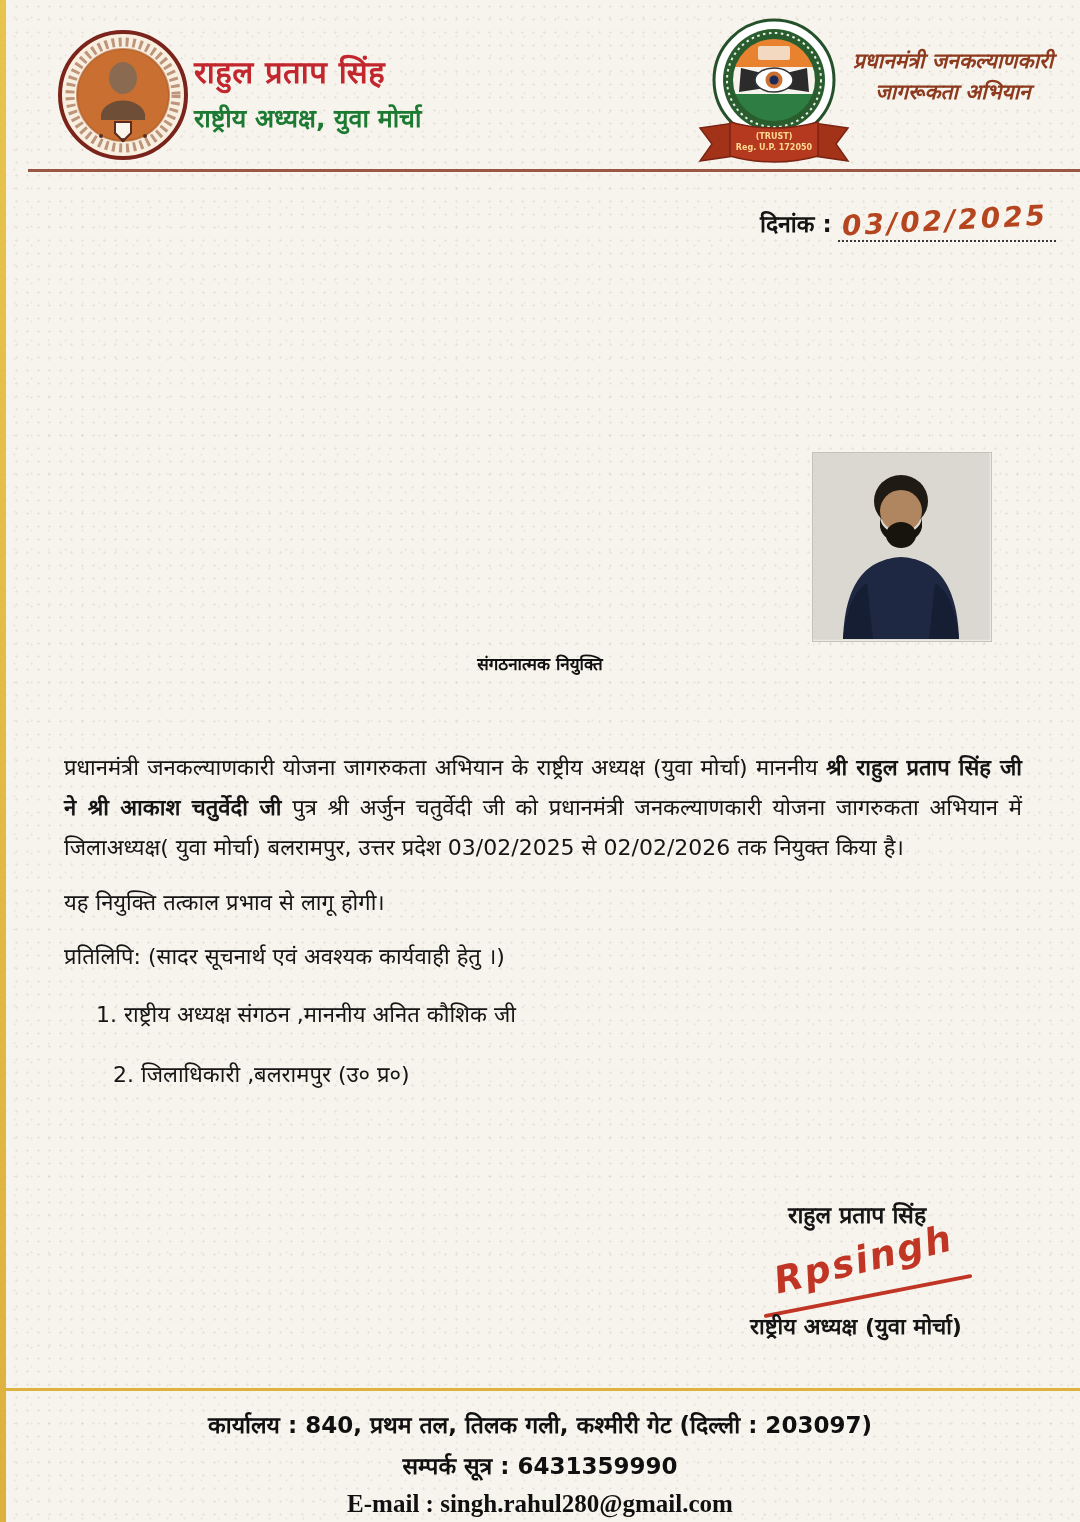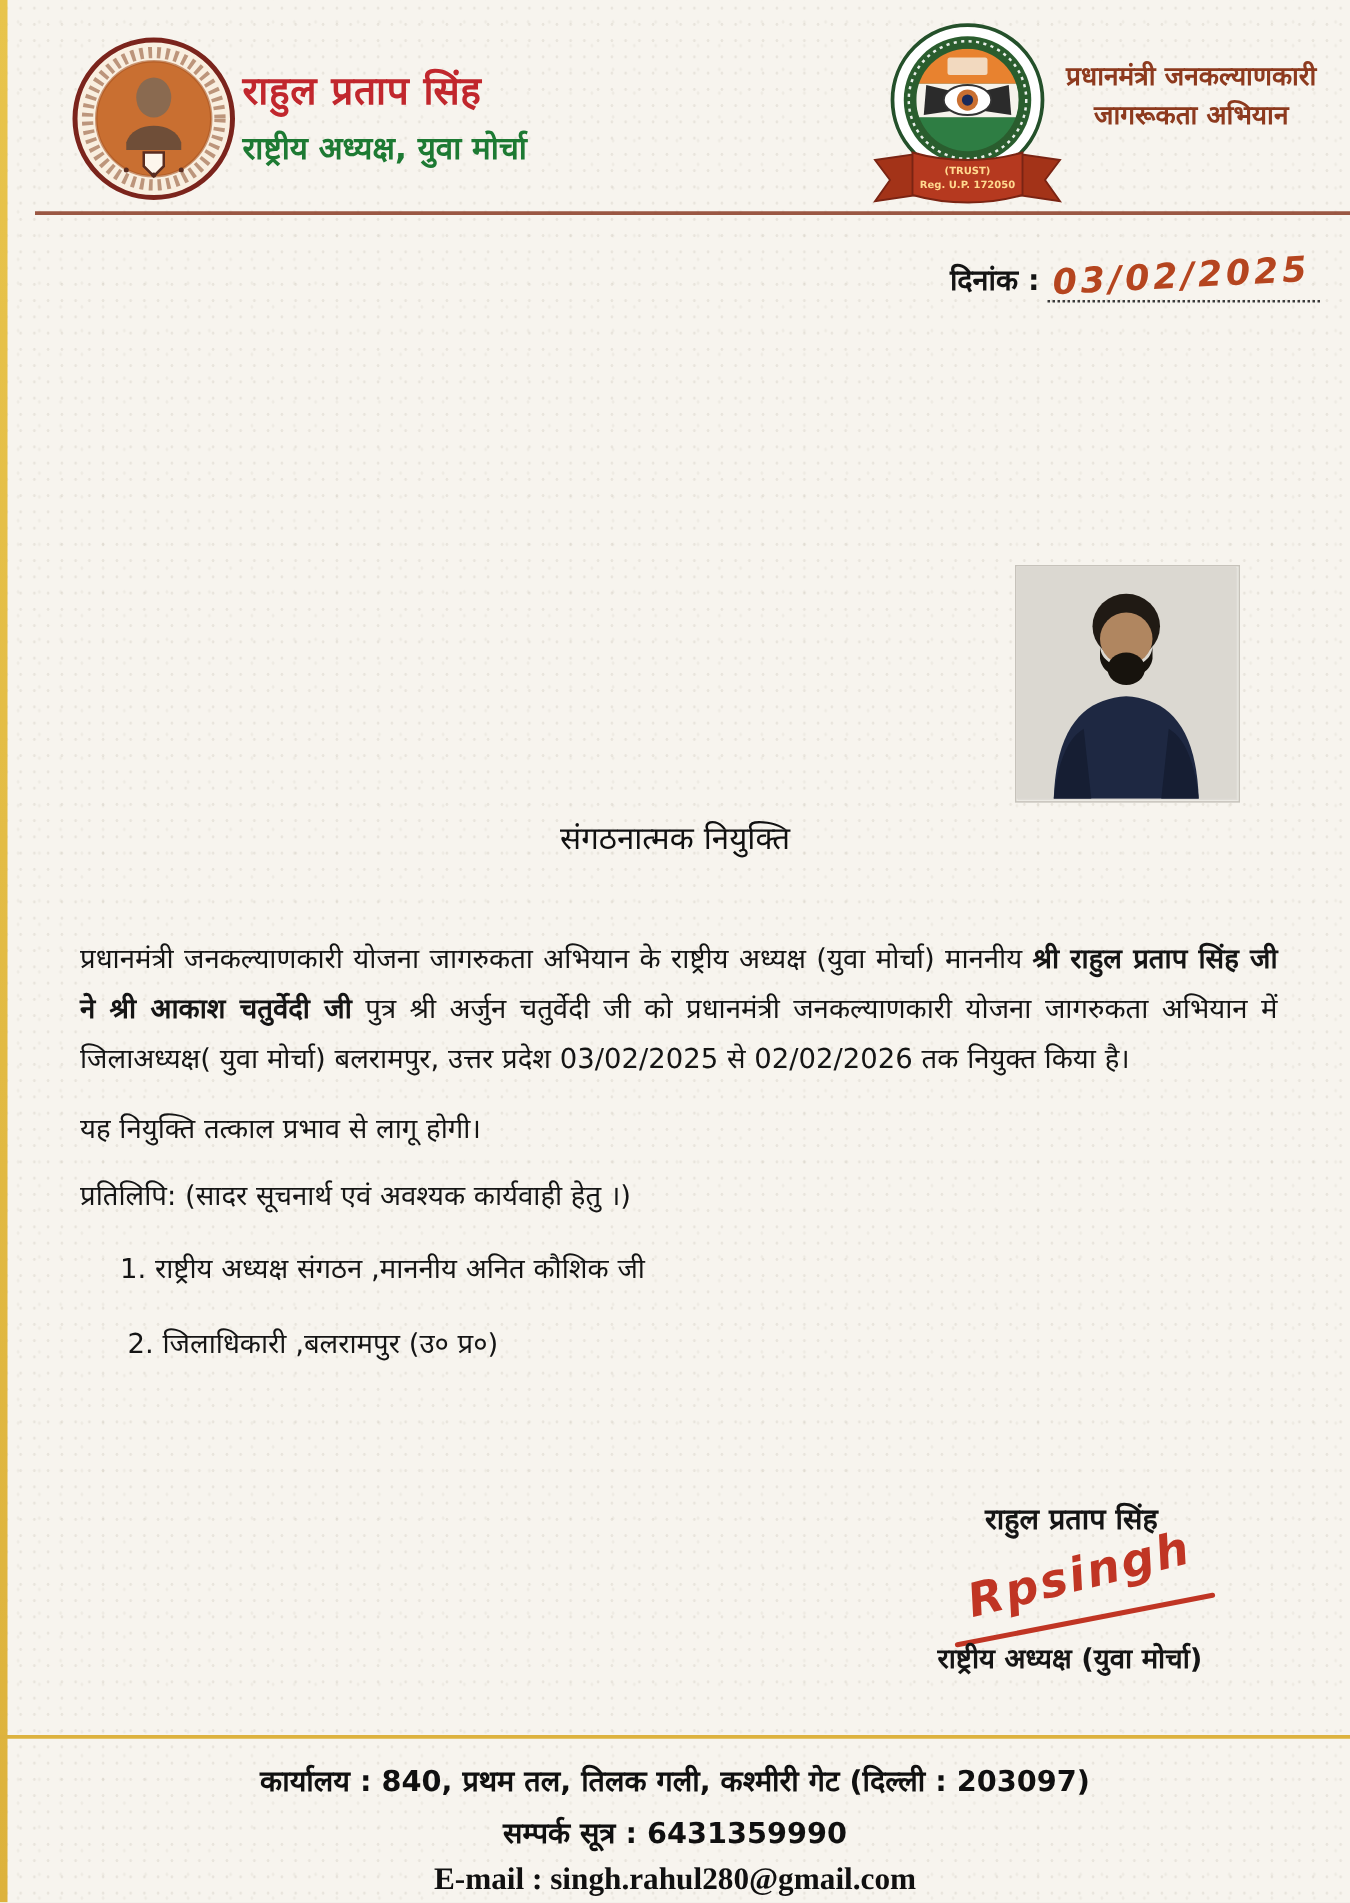--- a/index.html
+++ b/index.html
@@ -26,7 +26,7 @@
   .logo-right{position:absolute;left:698px;top:16px;}
   .header-right-text{
     position:absolute;left:843px;top:46px;width:220px;text-align:center;
-    color:#8d3a1e;font-weight:bold;font-size:21px;line-height:31px;
+    color:#8d3a1e;font-weight:bold;font-size:21px;line-height:31px;font-style:italic;
   }
 
   .date-block{position:absolute;right:24px;top:206px;font-size:23px;white-space:nowrap;}

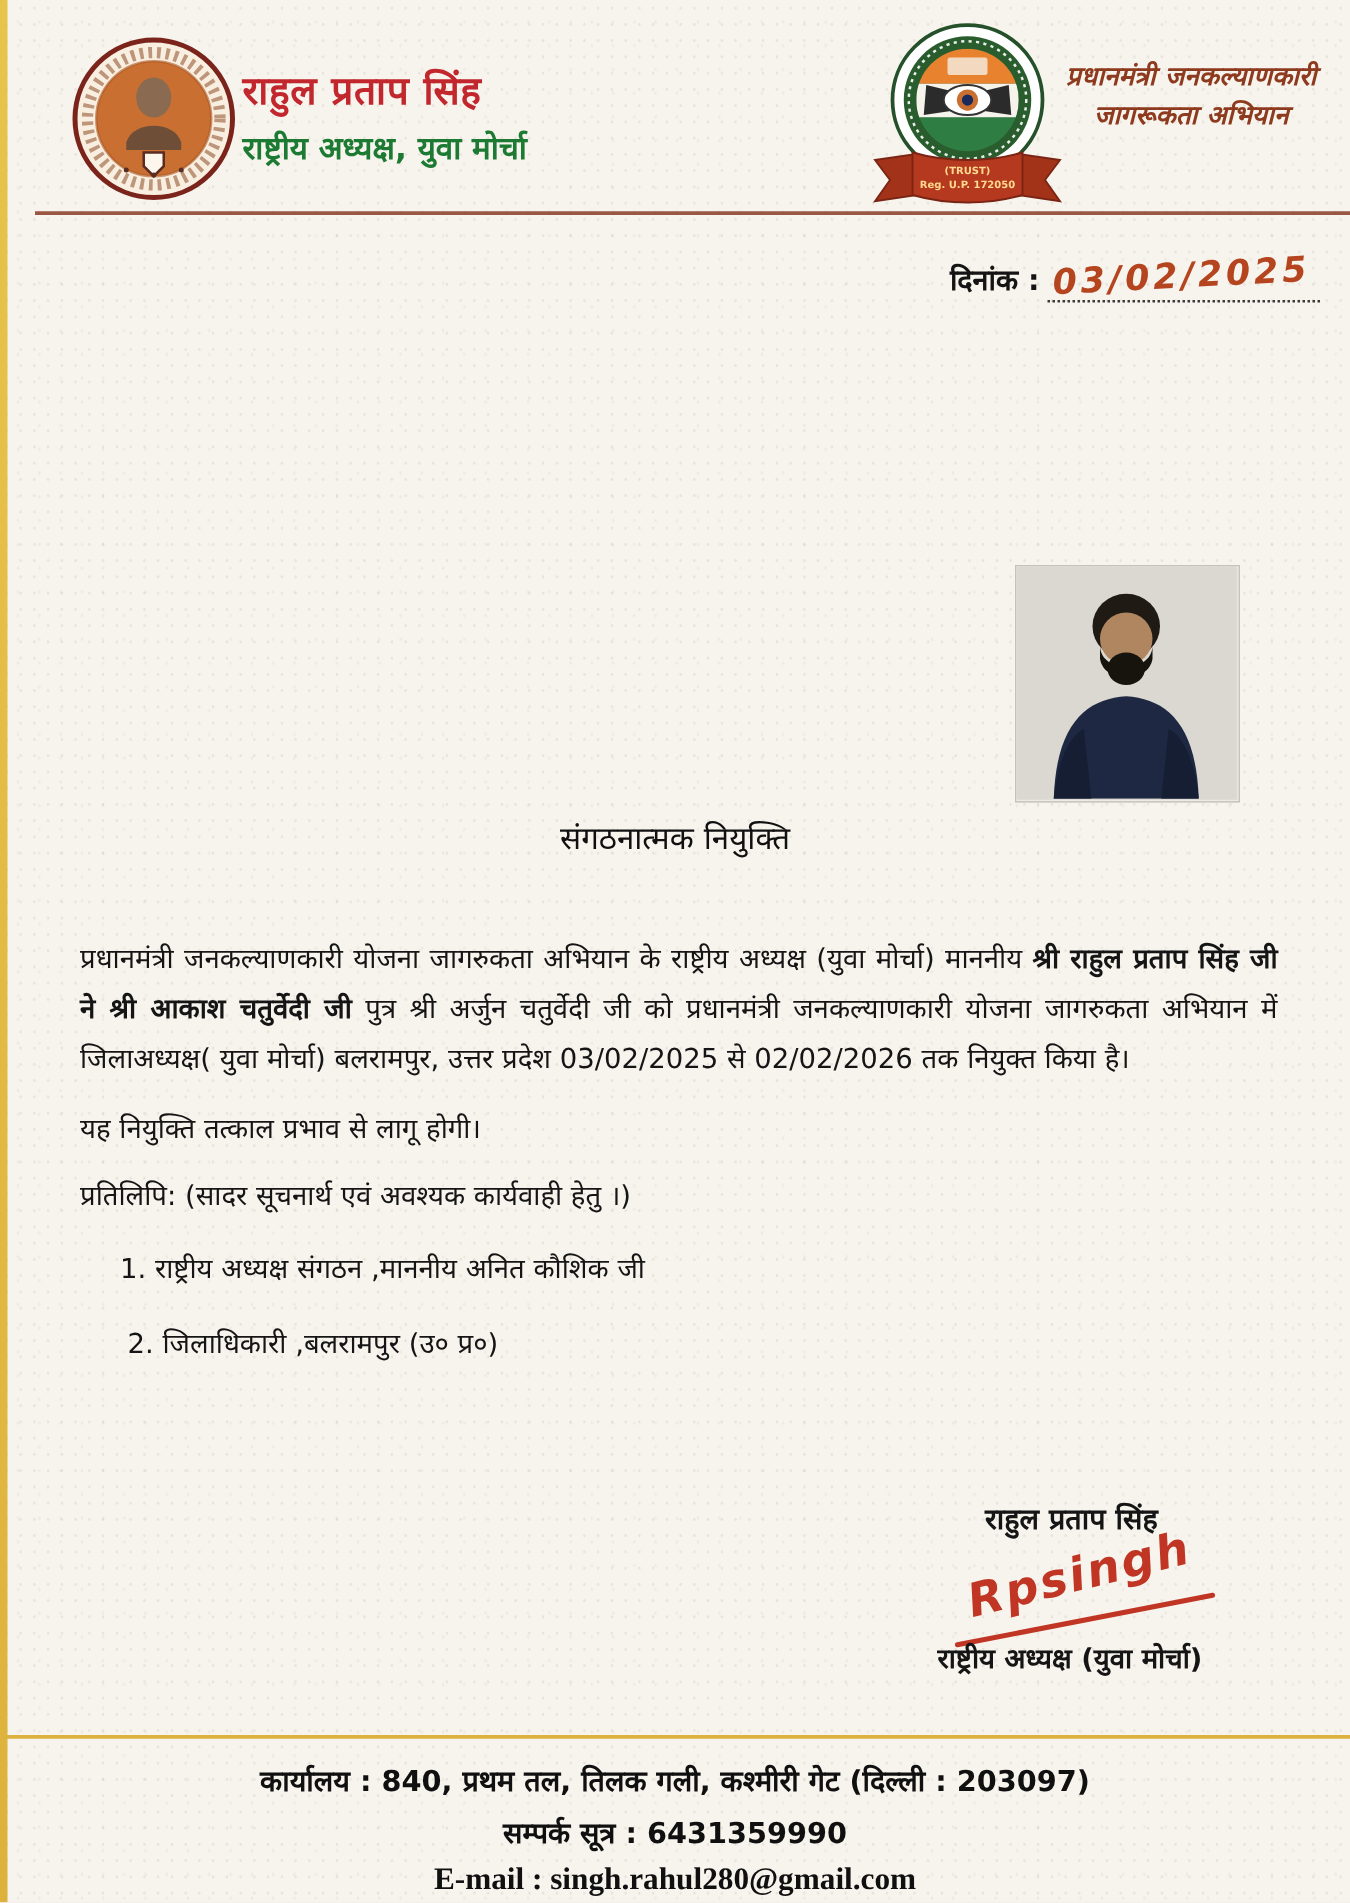--- a/index.html
+++ b/index.html
@@ -39,7 +39,7 @@
     background:#dfdcd6;border:1px solid #c6c2ba;box-shadow:0 0 0 1px #eceae4 inset;}
 
   .doc-title{position:absolute;left:0;top:652px;width:100%;text-align:center;
-    font-size:25px;font-weight:normal;color:#101010;}
+    font-size:17px;font-weight:bold;color:#101010;}
 
   .body-text{position:absolute;left:64px;right:58px;top:748px;
     font-size:22px;line-height:40px;text-align:justify;color:#151515;}

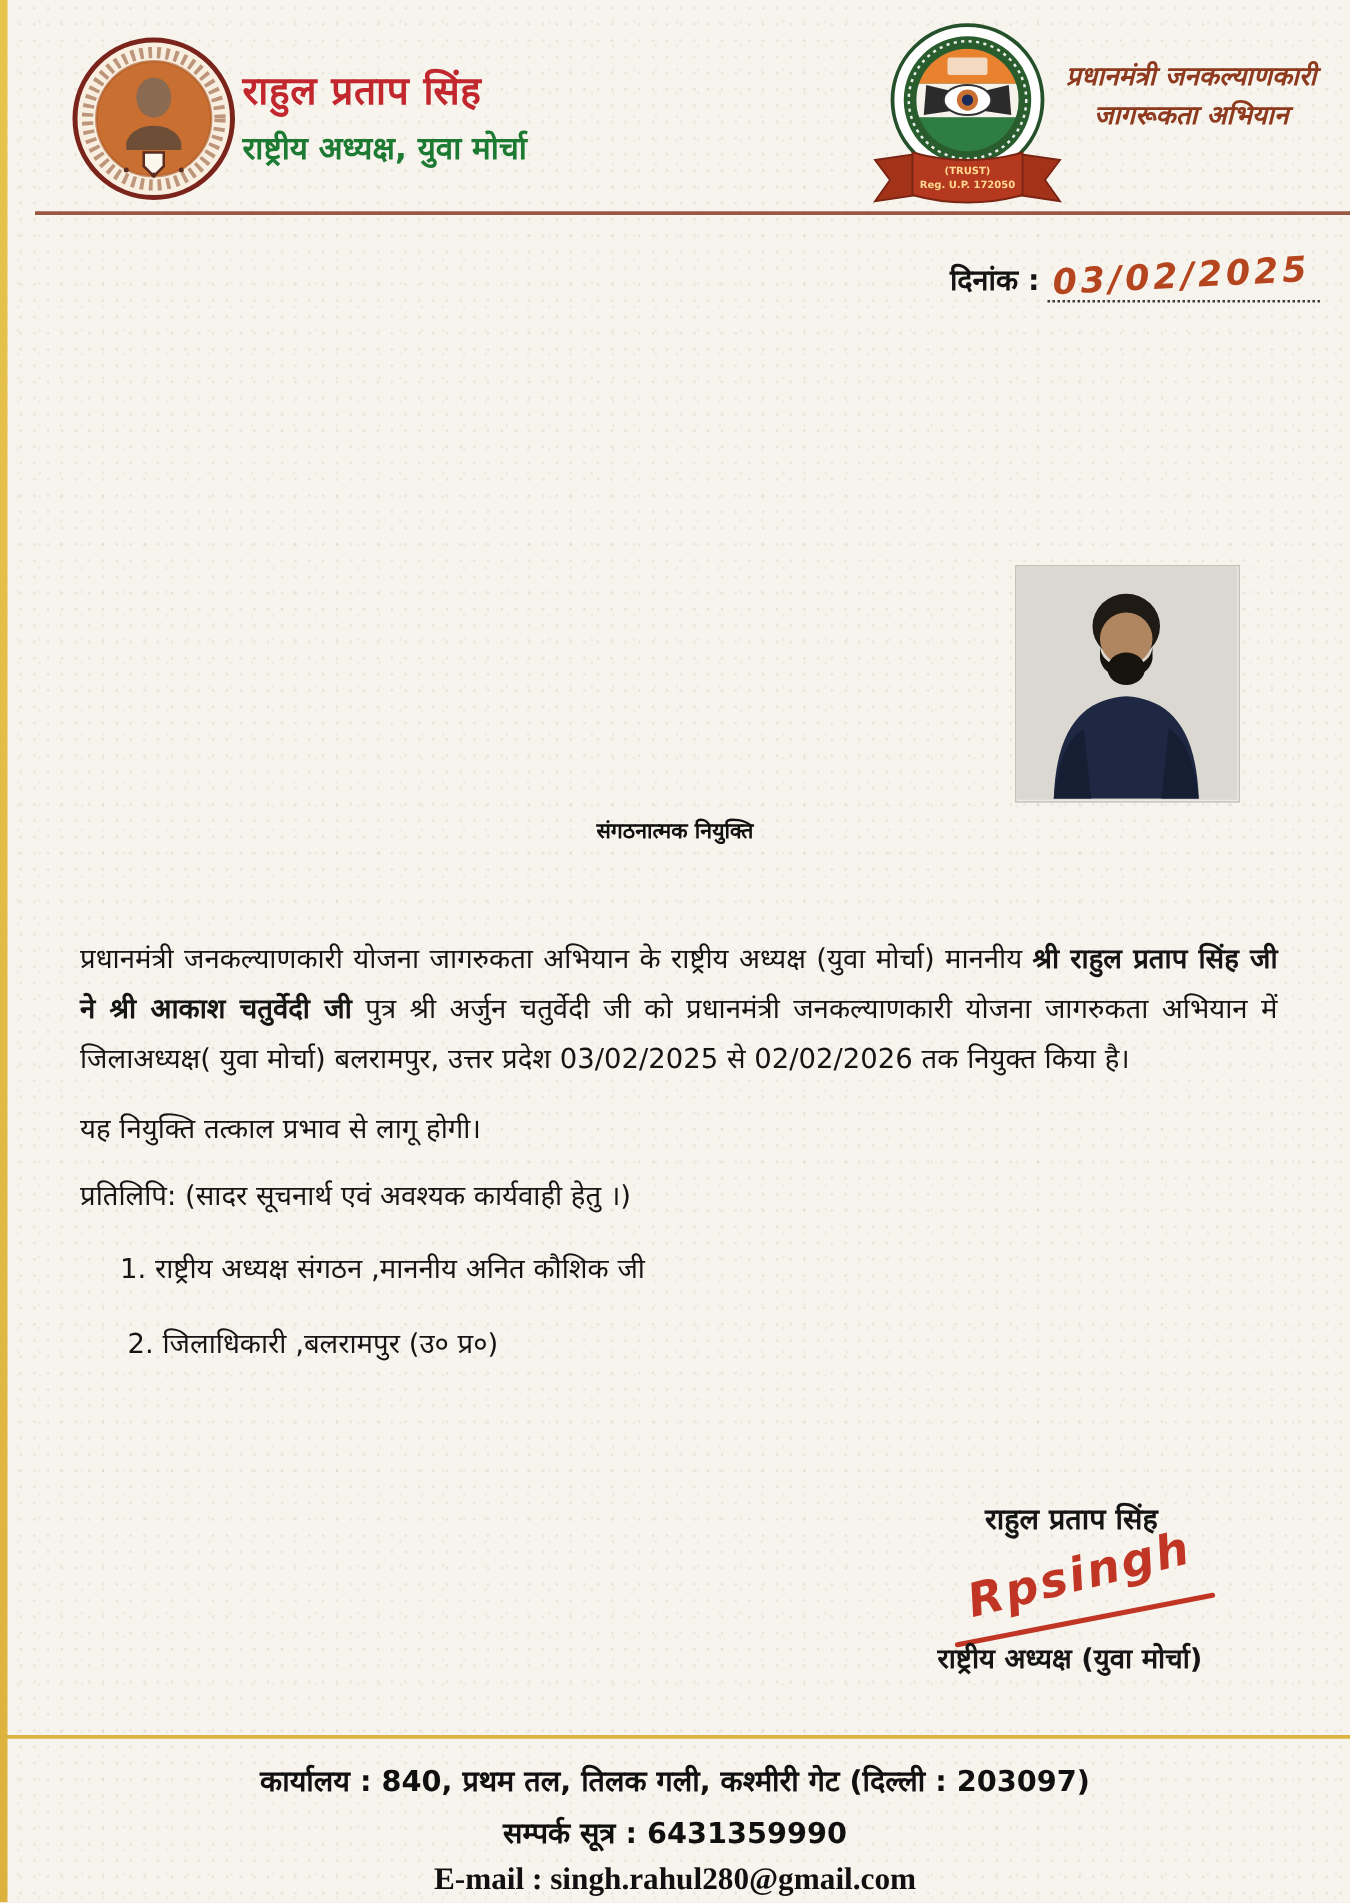--- a/index.html
+++ b/index.html
@@ -48,7 +48,7 @@
   .para-effect{position:absolute;left:64px;top:886px;font-size:22px;}
   .para-copy{position:absolute;left:64px;top:940px;font-size:22px;}
   .copy-item-1{position:absolute;left:96px;top:998px;font-size:22px;}
-  .copy-item-2{position:absolute;left:102px;top:1058px;font-size:22px;}
+  .copy-item-2{position:absolute;left:113px;top:1058px;font-size:22px;}
 
   .sign-name{position:absolute;left:788px;top:1198px;font-size:23px;font-weight:bold;}
   .sign-script{position:absolute;left:772px;top:1238px;color:#c03524;font-size:37px;

